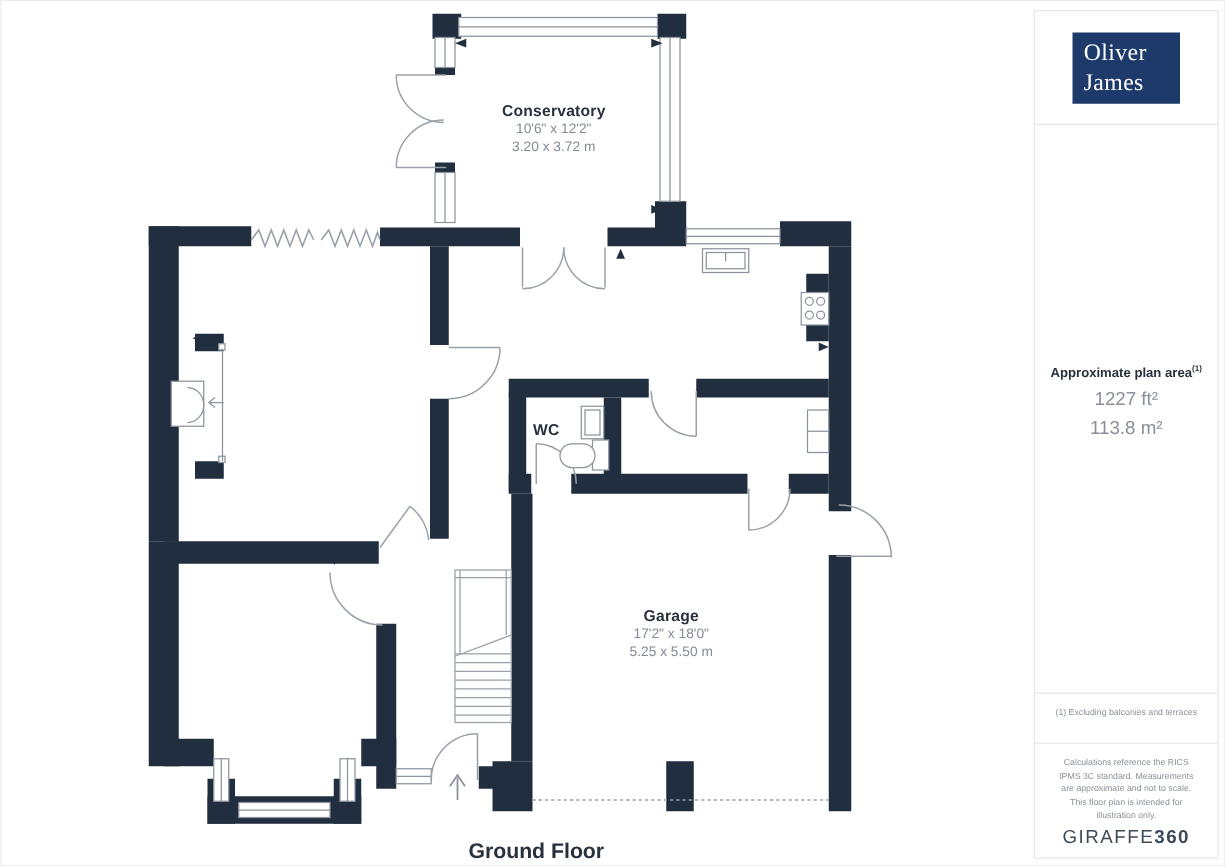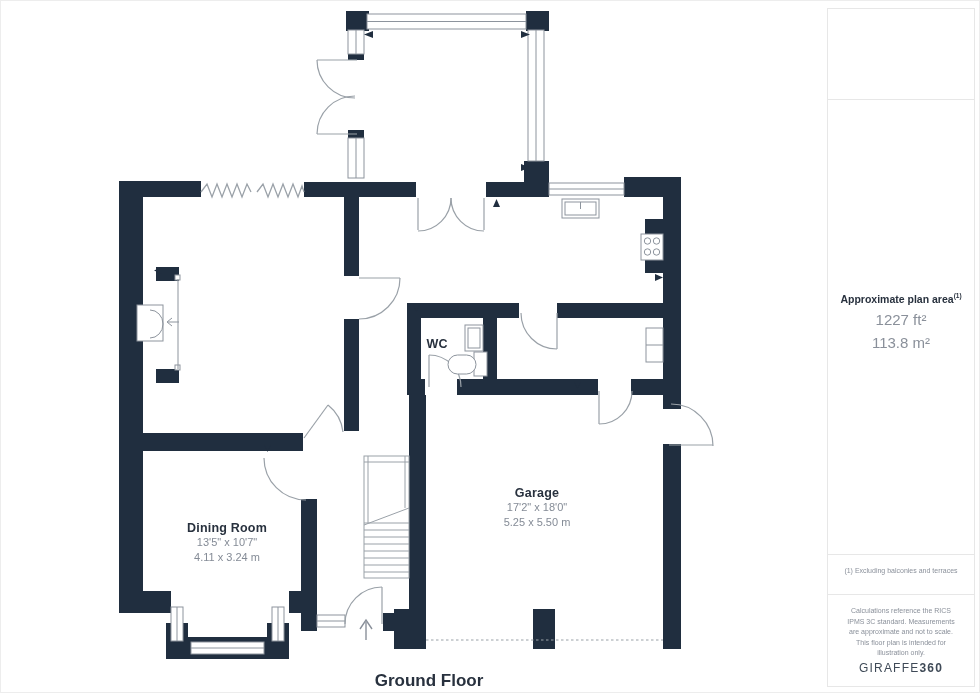--- a/index.html
+++ b/index.html
@@ -243,6 +243,10 @@
   </div>
 
   <div class="sidebar">
+    <div class="logo-box">
+      <div>Oliver</div>
+      <div>James</div>
+    </div>
     <div class="divider" style="top:90px"></div>
 
     <div class="area-block">

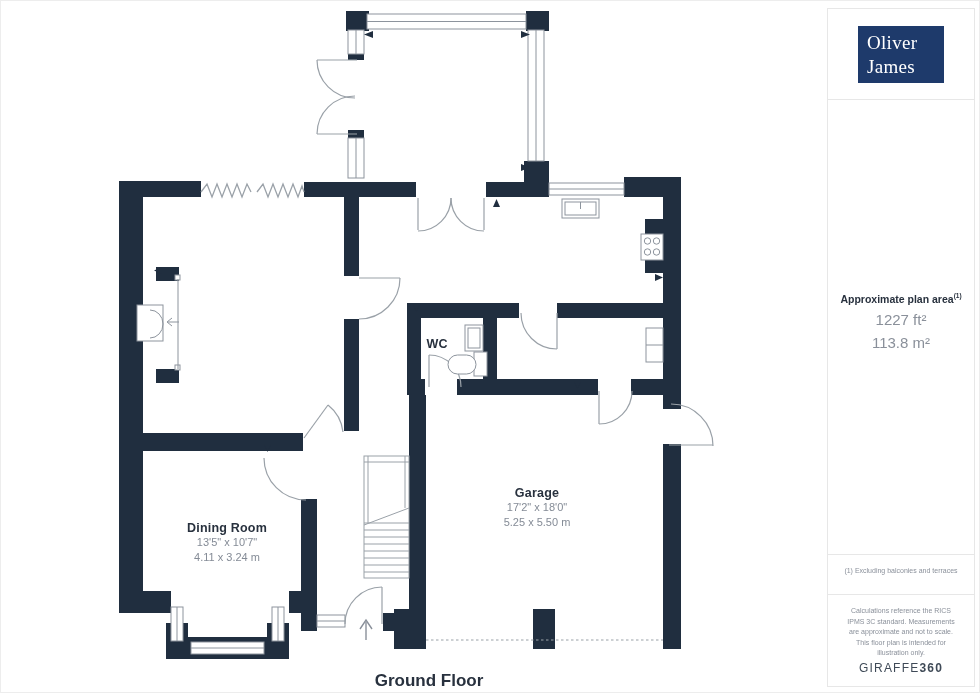--- a/index.html
+++ b/index.html
@@ -225,6 +225,11 @@
       </g>
     </svg>
 
+    <div class="room-label" style="left:442px;top:81px">
+      <div class="room-name">Conservatory</div>
+      <div class="room-dim">10'6" x 12'2"</div>
+      <div class="room-dim">3.20 x 3.72 m</div>
+    </div>
     <div class="room-label" style="left:436px;top:336px">
       <div class="room-name">WC</div>
     </div>

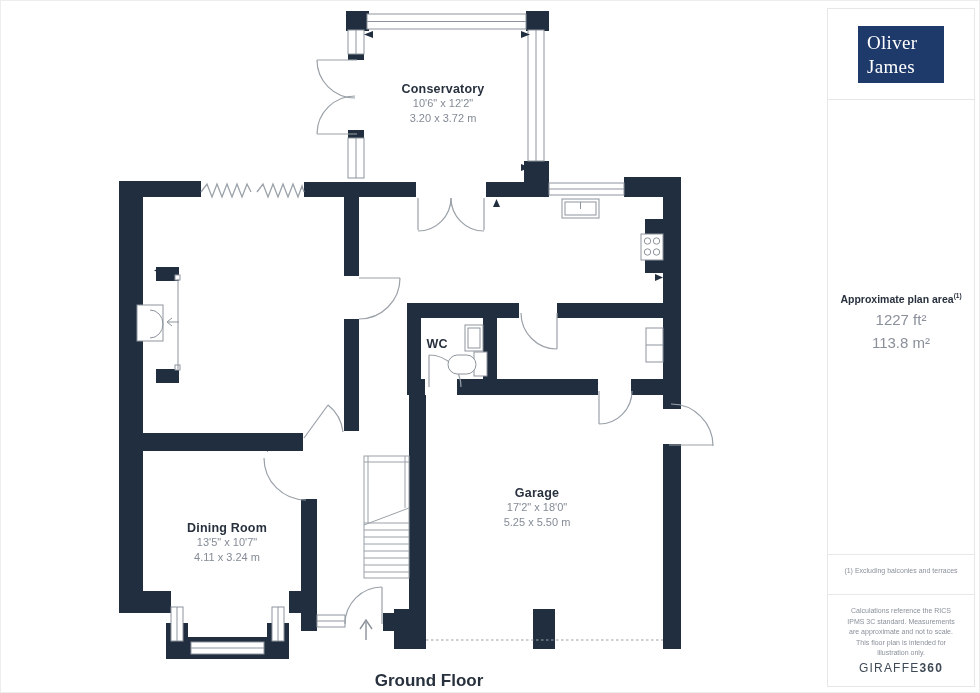--- a/index.html
+++ b/index.html
@@ -238,11 +238,6 @@
       <div class="room-dim">17'2" x 18'0"</div>
       <div class="room-dim">5.25 x 5.50 m</div>
     </div>
-    <div class="room-label" style="left:226px;top:520px">
-      <div class="room-name">Dining Room</div>
-      <div class="room-dim">13'5" x 10'7"</div>
-      <div class="room-dim">4.11 x 3.24 m</div>
-    </div>
 
     <div class="ground-label" style="left:428px;top:670px">Ground Floor</div>
   </div>

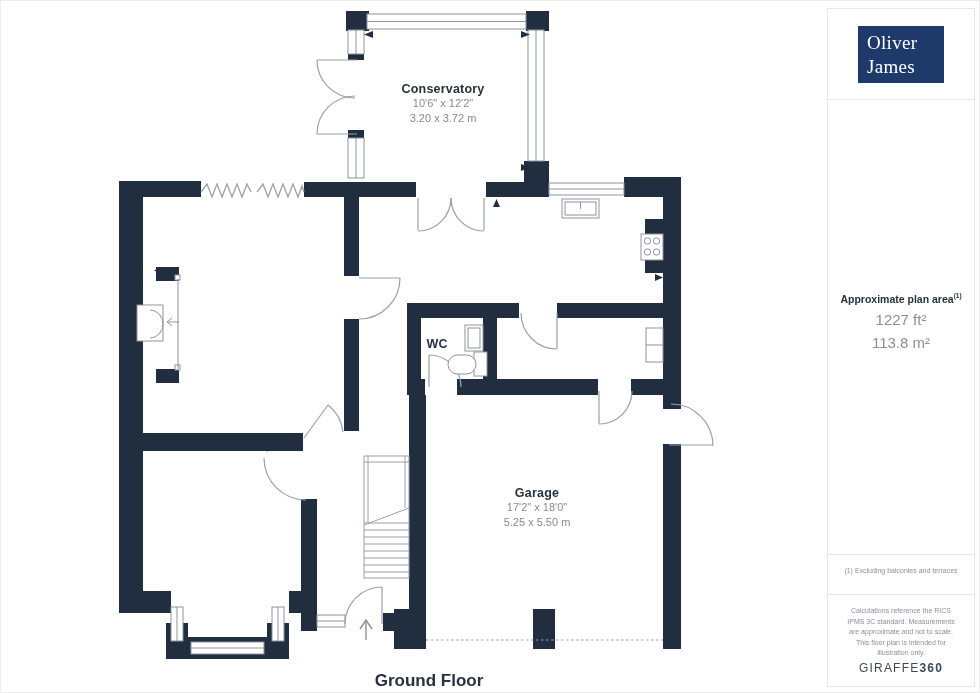--- a/index.html
+++ b/index.html
@@ -20,7 +20,7 @@
   .area-val{font-size:15px;color:#8a909a;margin-top:6px;}
   .footnote{position:absolute;top:558px;left:0;right:0;text-align:center;font-size:7px;color:#8a909a;}
   .disclaimer{position:absolute;top:597px;left:14px;right:14px;text-align:center;font-size:7px;line-height:10.5px;color:#8a909a;}
-  .giraffe{position:absolute;top:652px;left:0;right:0;text-align:center;font-size:12px;letter-spacing:1.2px;color:#3f4a57;}
+  .giraffe{position:absolute;top:652px;left:0;right:0;text-align:center;font-size:15px;letter-spacing:1.2px;color:#3f4a57;}
   .giraffe b{font-weight:bold;}
 </style>
 </head>

